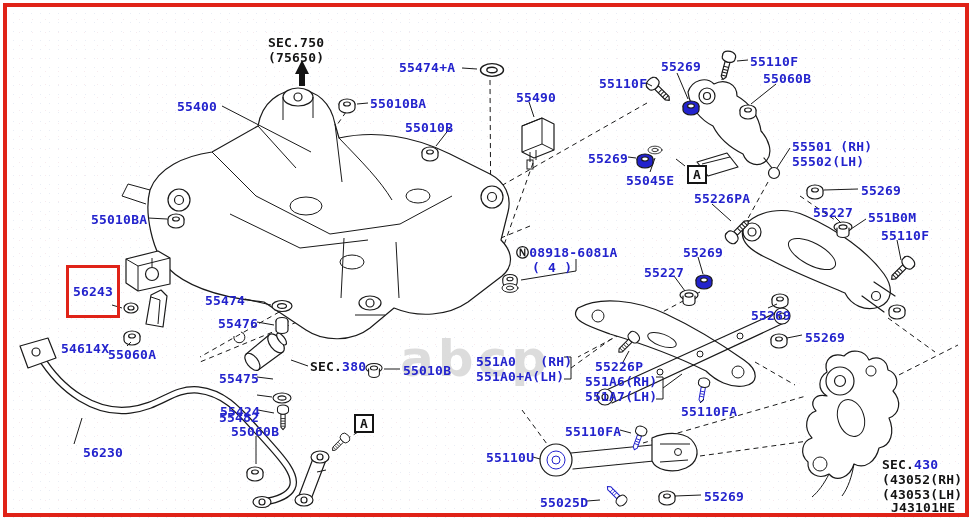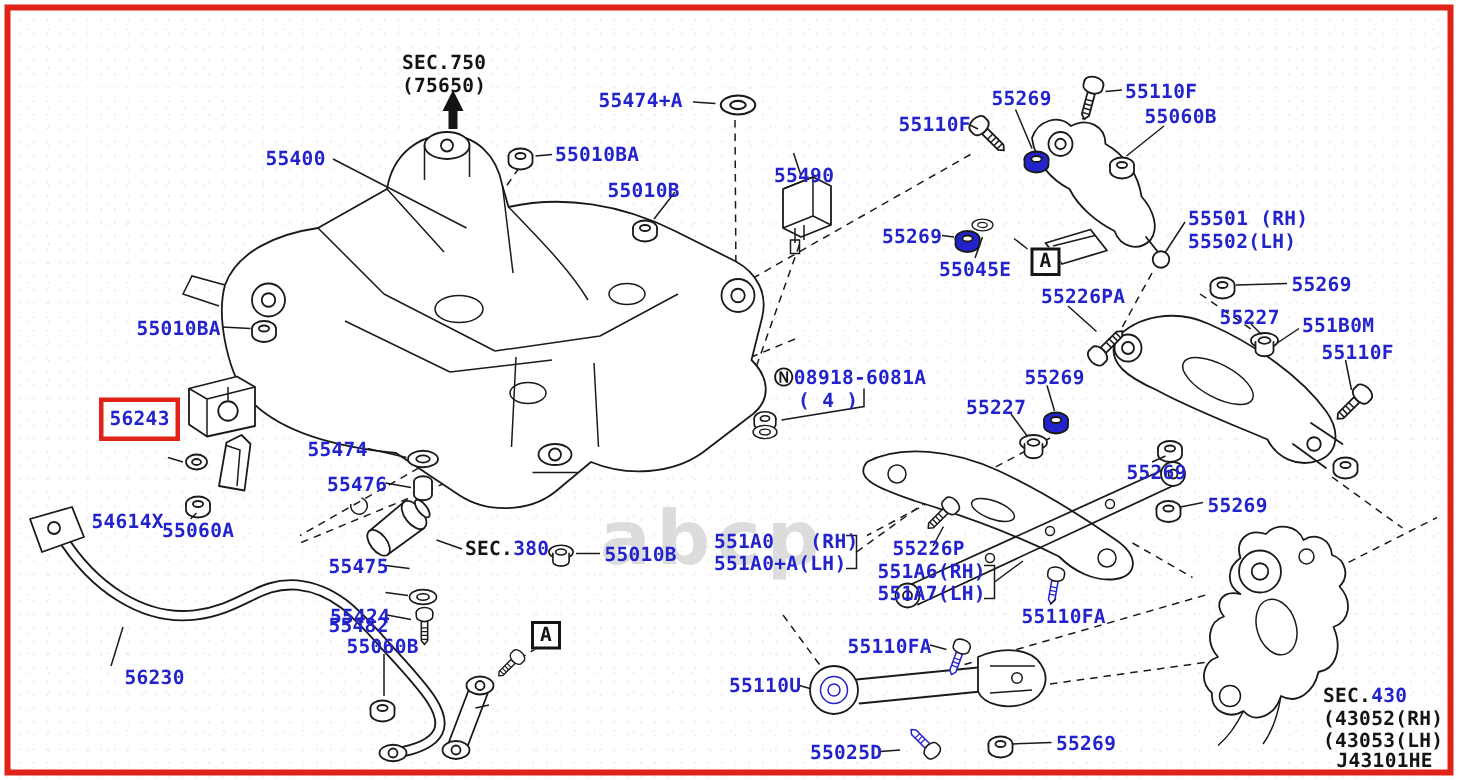--- a/index.html
+++ b/index.html
@@ -314,7 +314,7 @@
       <div class="lbl" style="left: 399px; top: 60px;"><div><span class="b">55474+A</span></div></div>
       <div class="lbl" style="left: 370px; top: 96px;"><div><span class="b">55010BA</span></div></div>
       <div class="lbl" style="left: 405px; top: 120px;"><div><span class="b">55010B</span></div></div>
-      <div class="lbl" style="left: 516px; top: 90px; margin-top: 20px;"><div><span class="b">55490</span></div></div>
+      <div class="lbl" style="left: 516px; top: 90px;"><div><span class="b">55490</span></div></div>
       <div class="lbl" style="left: 599px; top: 76px;"><div><span class="b">55110F</span></div></div>
       <div class="lbl" style="left: 661px; top: 59px;"><div><span class="b">55269</span></div></div>
       <div class="lbl" style="left: 750px; top: 54px;"><div><span class="b">55110F</span></div></div>

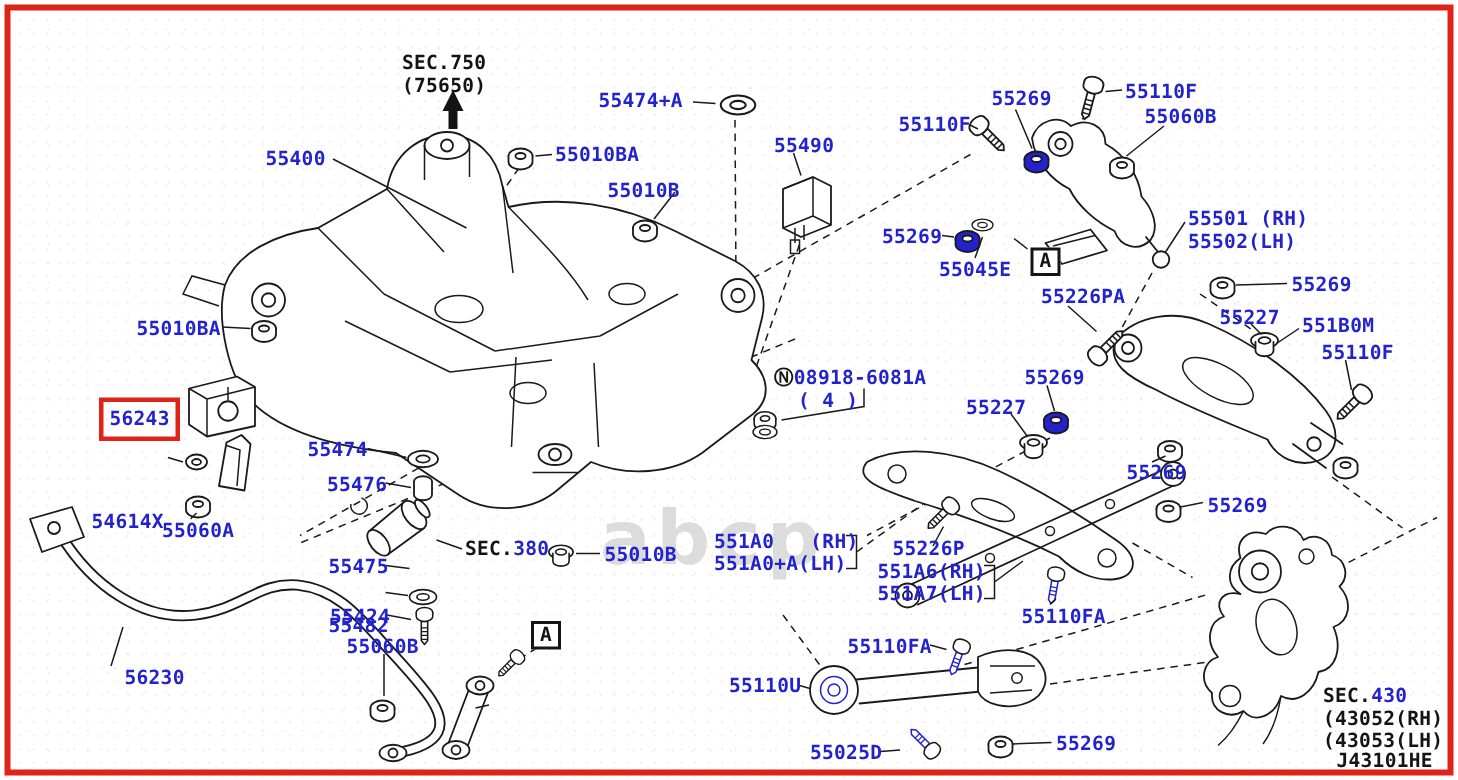--- a/index.html
+++ b/index.html
@@ -21,7 +21,7 @@
   .lbl .k{color:#141414;}
   .lbl .b{color:#2323cd;}
   .lbl.mk{border:2px solid #141414;background:#fff;color:#141414;padding:0 4px;line-height:15px;}
-  .lbl.hl{border:3px solid #e02318;padding:4px 4px;background:transparent;}
+  .lbl.hl{border:3px solid #e02318;padding:16px 4px;background:transparent;}
   
   .ln{stroke:#1a1a1a;stroke-width:1.2;fill:none;stroke-linejoin:round;stroke-linecap:round;}
   .fw{fill:#fff;}

